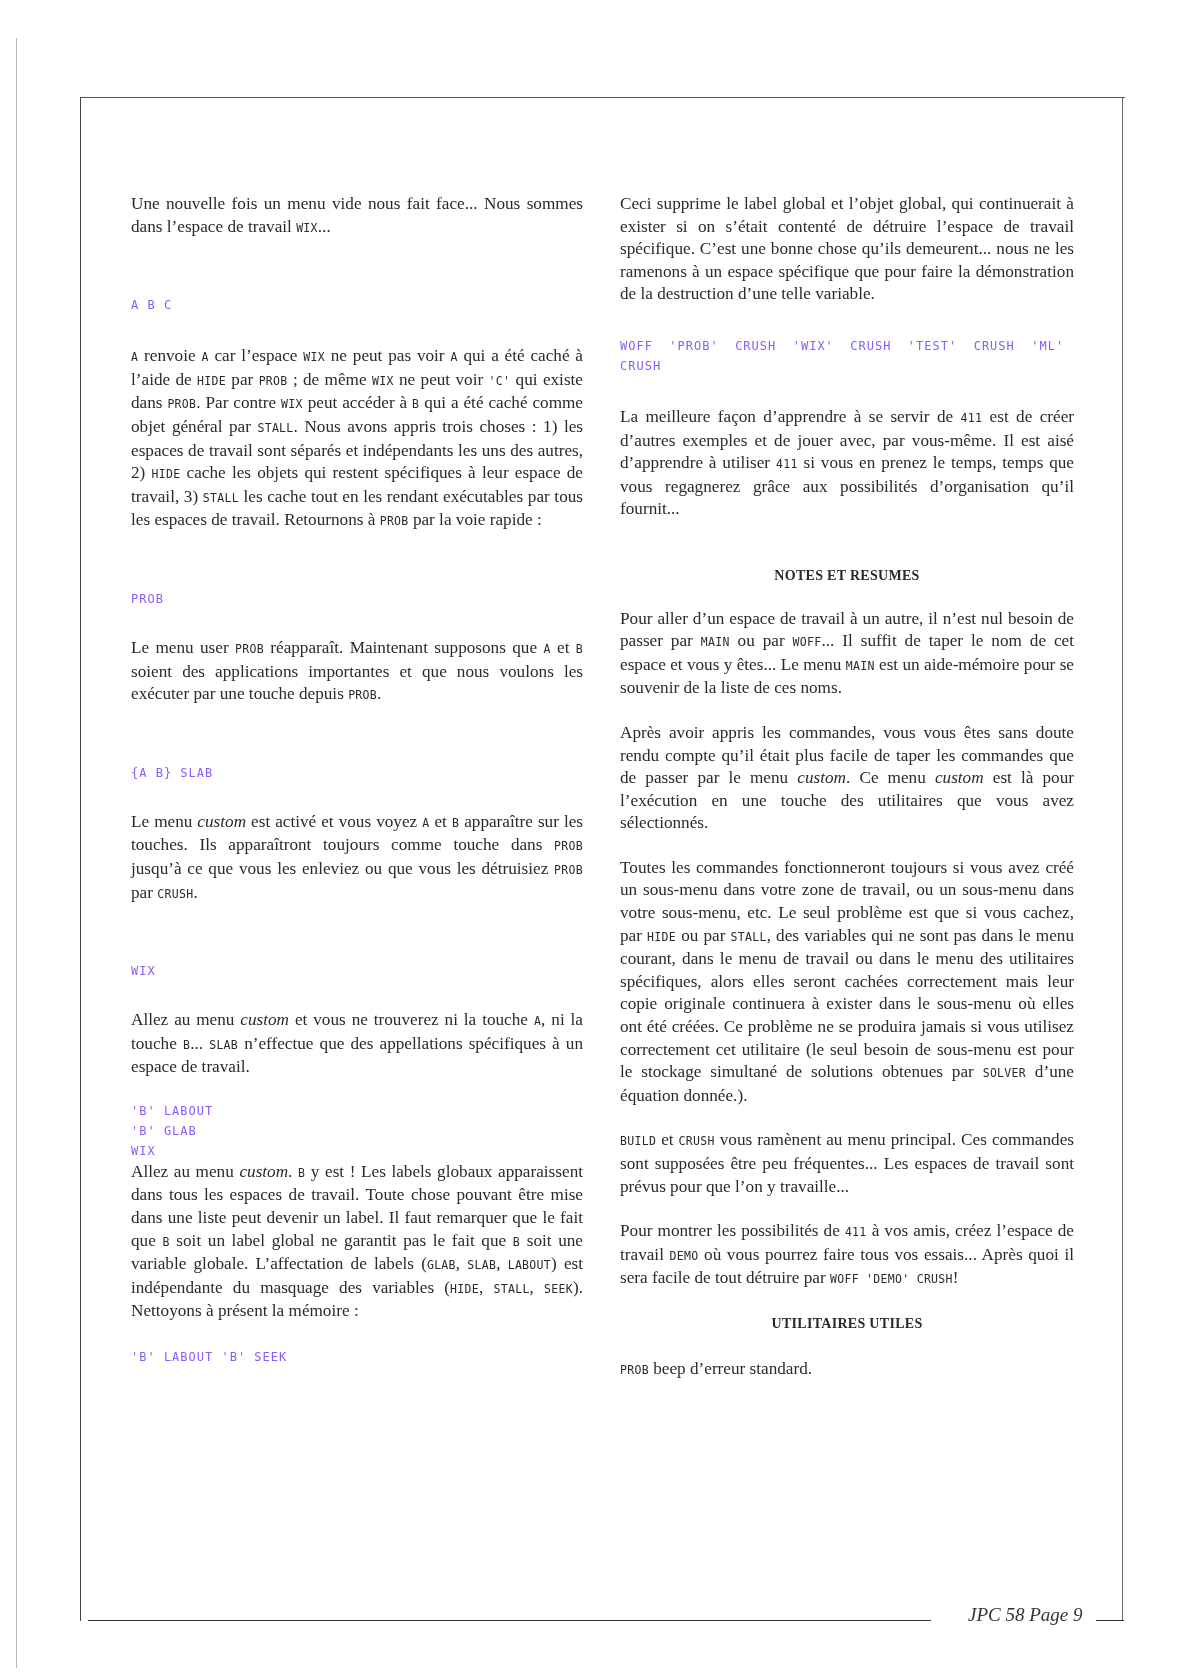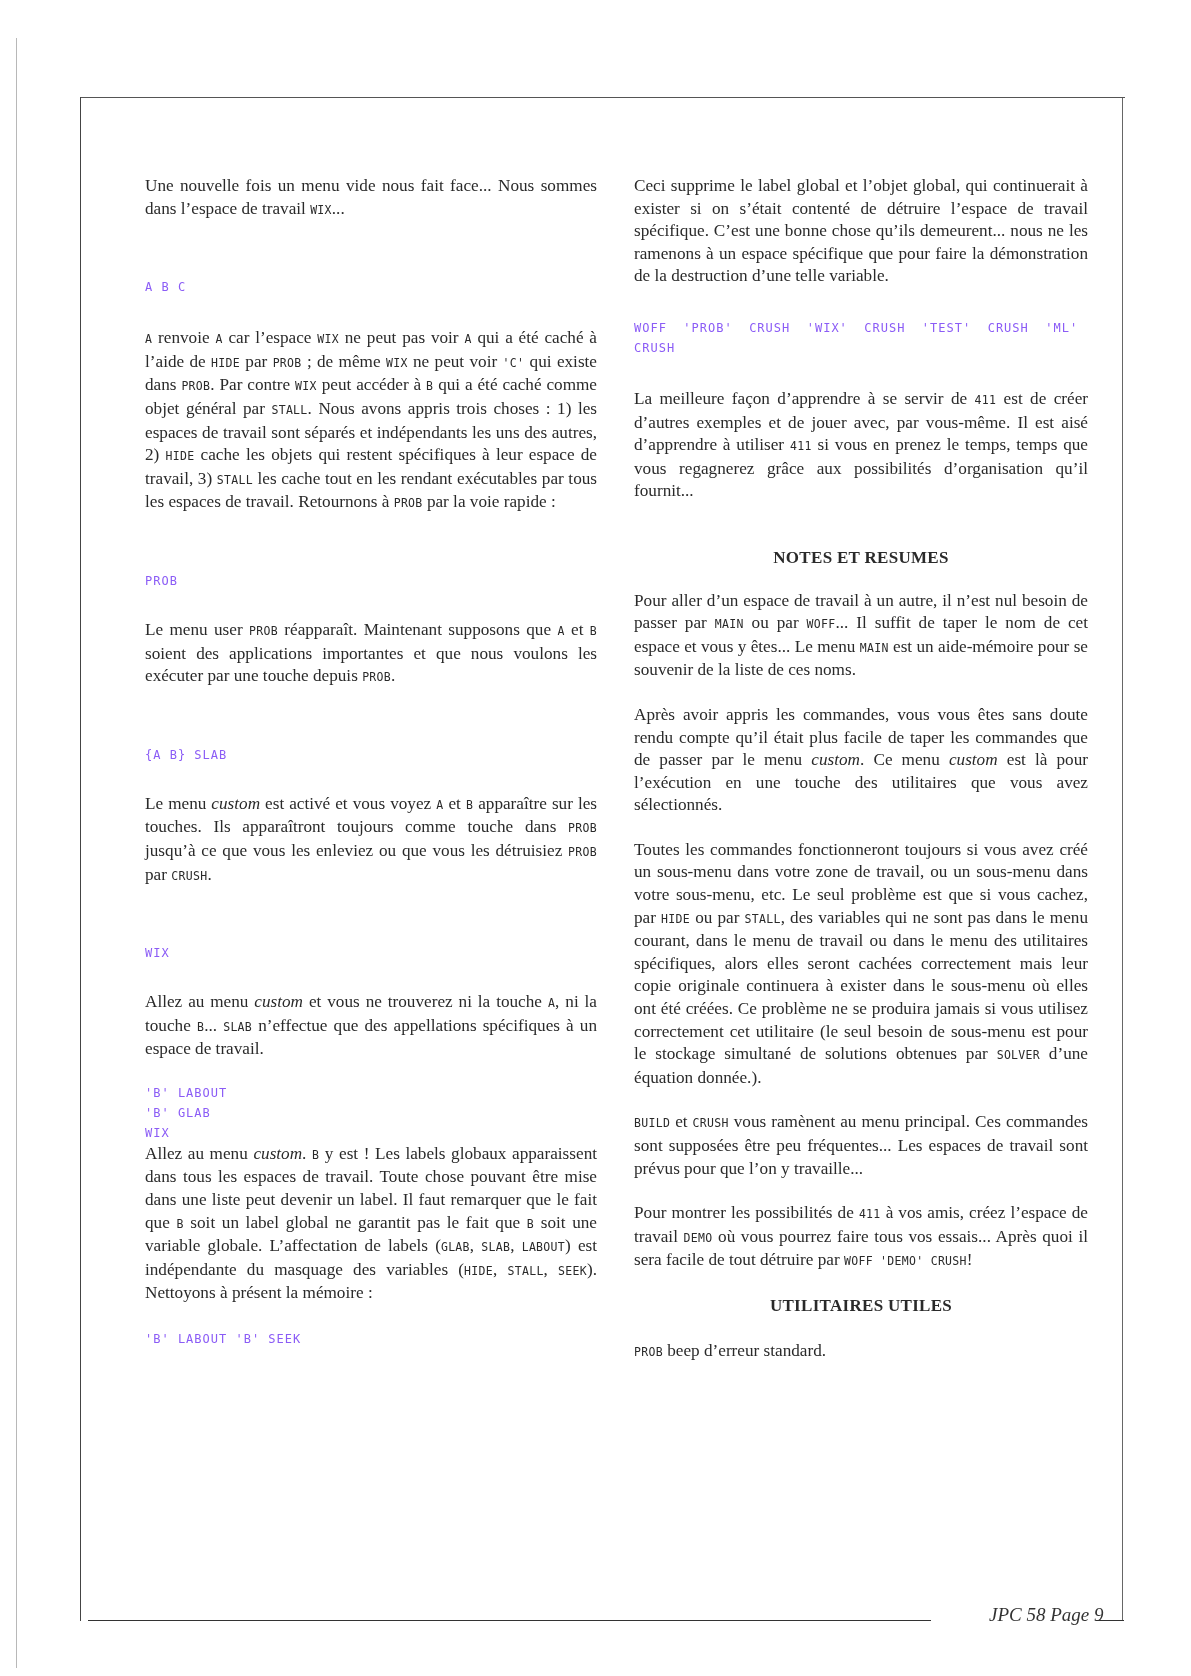--- a/index.html
+++ b/index.html
@@ -12,7 +12,7 @@
   .frame-bottom-left { position:absolute; left:88px; top:1620px; width:843px; height:0; border-top:1.5px solid #333; }
   .frame-bottom-right { position:absolute; left:1096px; top:1620px; width:28px; height:0; border-top:1.5px solid #333; }
   .footer { position:absolute; left:989px; top:1604px; font-style:italic; font-size:19px; color:#333; }
-  .col { position:absolute; top:175px; font-size:17.2px; line-height:22.6px; text-align:justify;margin-left:14px; }
+  .col { position:absolute; top:193px; font-size:17.2px; line-height:22.6px; text-align:justify; }
   .col-left { left:131px; width:452px; }
   .col-right { left:620px; width:454px; }
   p { margin:0; }

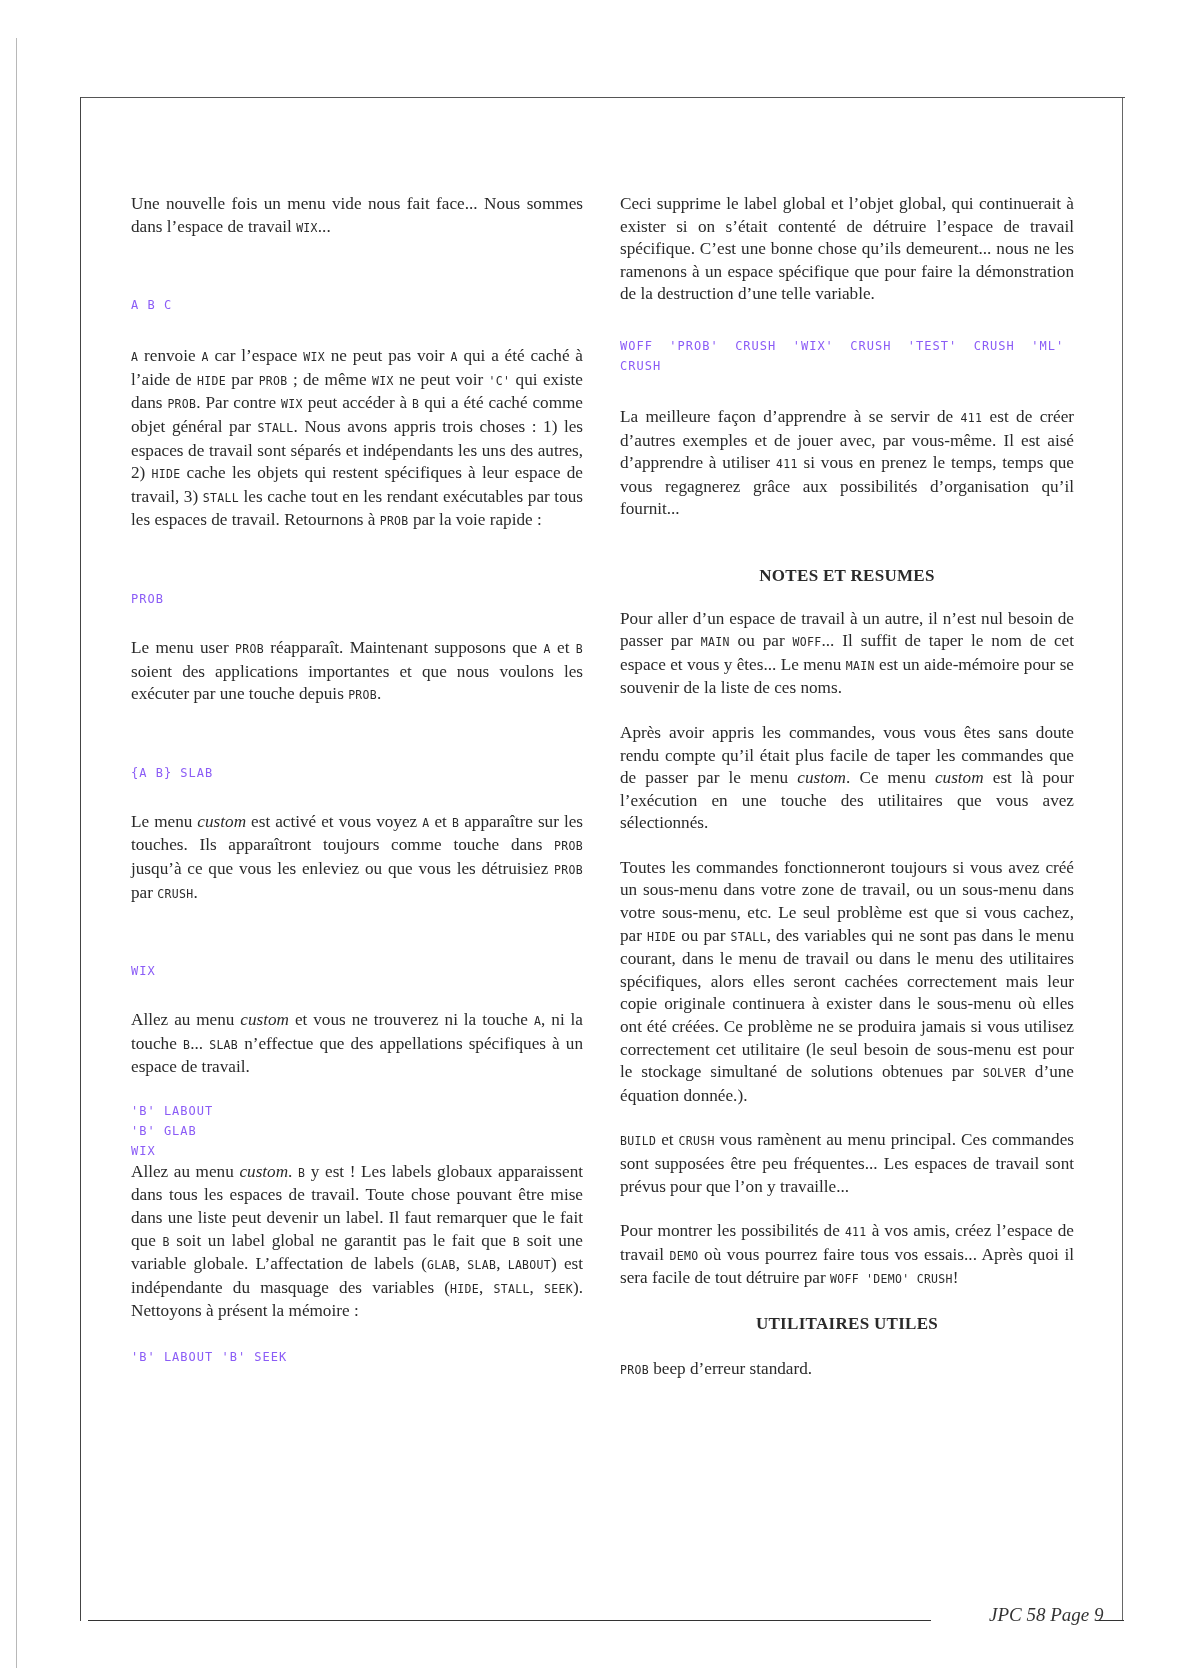--- a/index.html
+++ b/index.html
@@ -18,7 +18,7 @@
   p { margin:0; }
   .code { font-family:"DejaVu Sans Mono", "Liberation Mono", monospace; font-size:12px; letter-spacing:1px; color:#8b5cf6; line-height:20px; }
   .m { font-family:"DejaVu Sans Mono", "Liberation Mono", monospace; font-size:11.5px; letter-spacing:0.3px; }
-  .heading { text-align:center; font-weight:bold; font-size:17px; letter-spacing:0.3px; }
+  .heading { text-align:center; font-weight:bold; font-size:14px; letter-spacing:0.3px; }
   em { font-style:italic; }
 </style>
 </head>

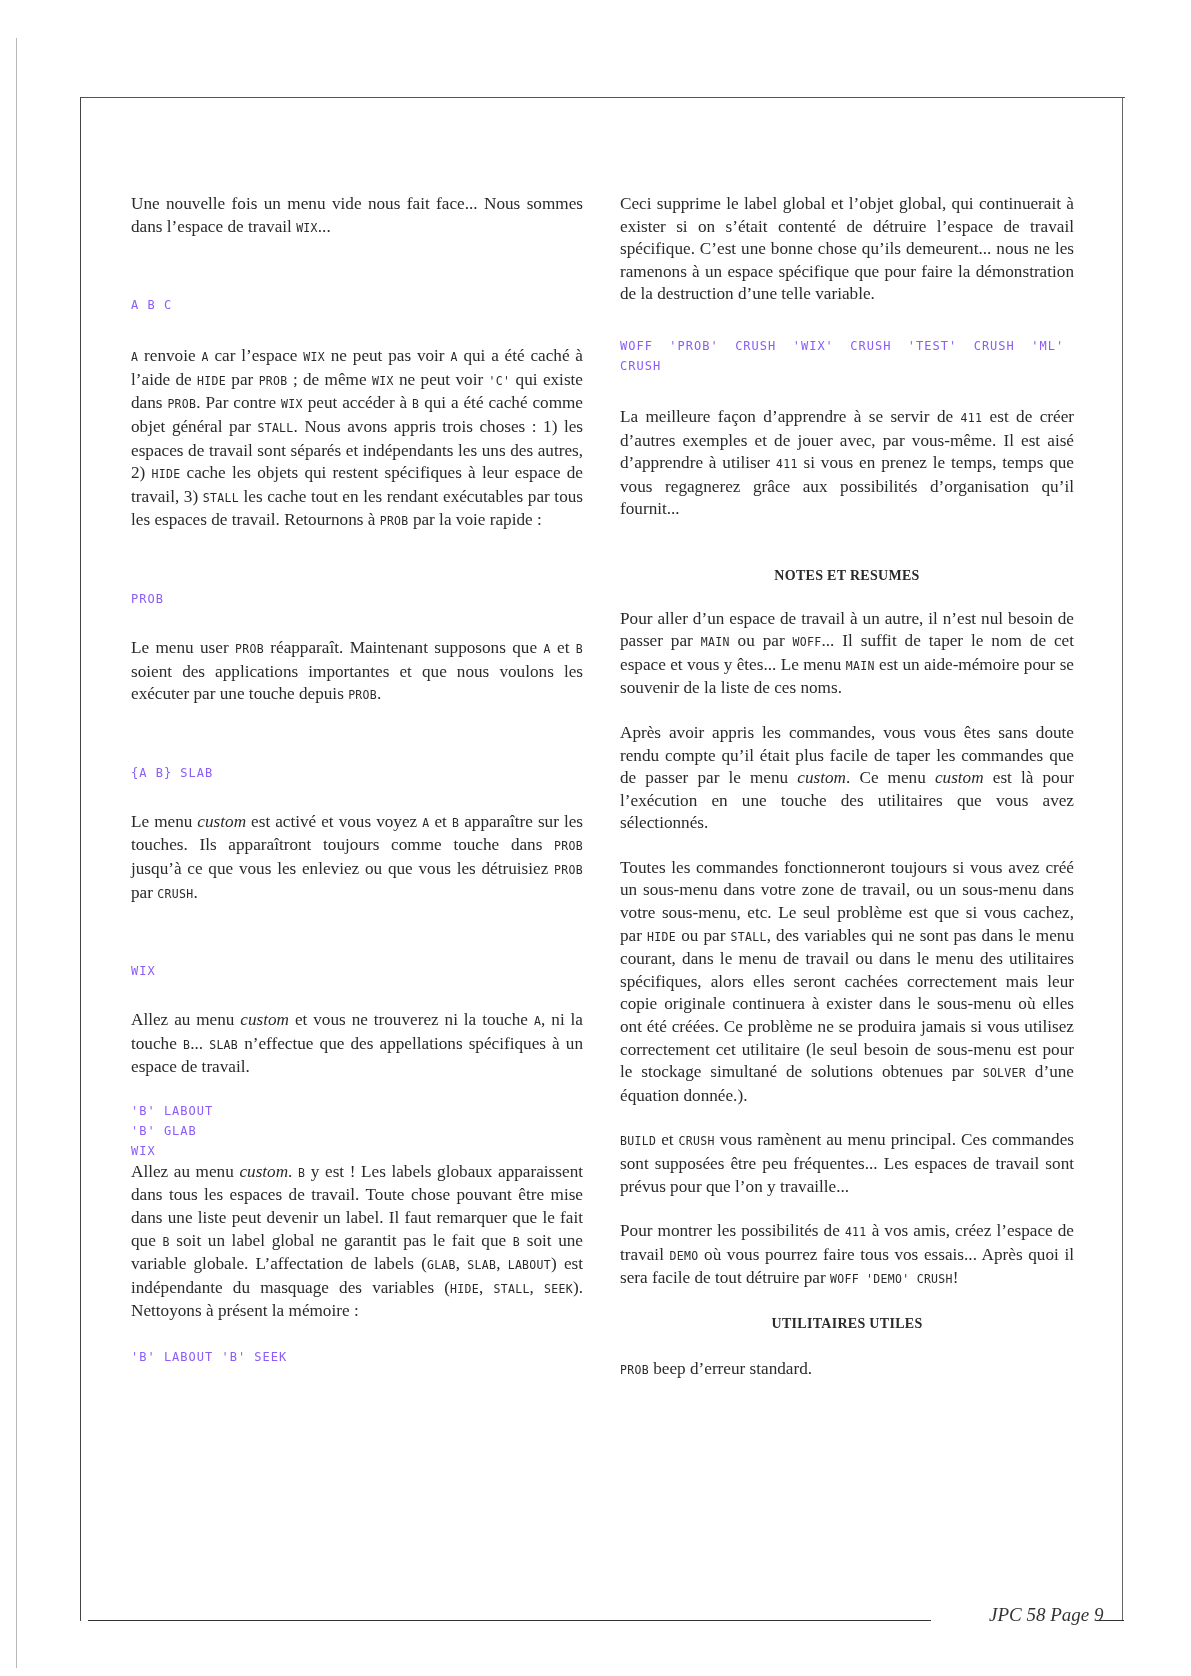--- a/index.html
+++ b/index.html
@@ -11,7 +11,7 @@
   .frame-right { position:absolute; left:1122px; top:98px; width:0; height:1522px; border-left:1.5px solid #666; }
   .frame-bottom-left { position:absolute; left:88px; top:1620px; width:843px; height:0; border-top:1.5px solid #333; }
   .frame-bottom-right { position:absolute; left:1096px; top:1620px; width:28px; height:0; border-top:1.5px solid #333; }
-  .footer { position:absolute; left:989px; top:1604px; font-style:italic; font-size:19px; color:#333; }
+  .footer { position:absolute; left:968px; top:1604px; font-style:italic; font-size:19px; color:#333; }
   .col { position:absolute; top:193px; font-size:17.2px; line-height:22.6px; text-align:justify; }
   .col-left { left:131px; width:452px; }
   .col-right { left:620px; width:454px; }

